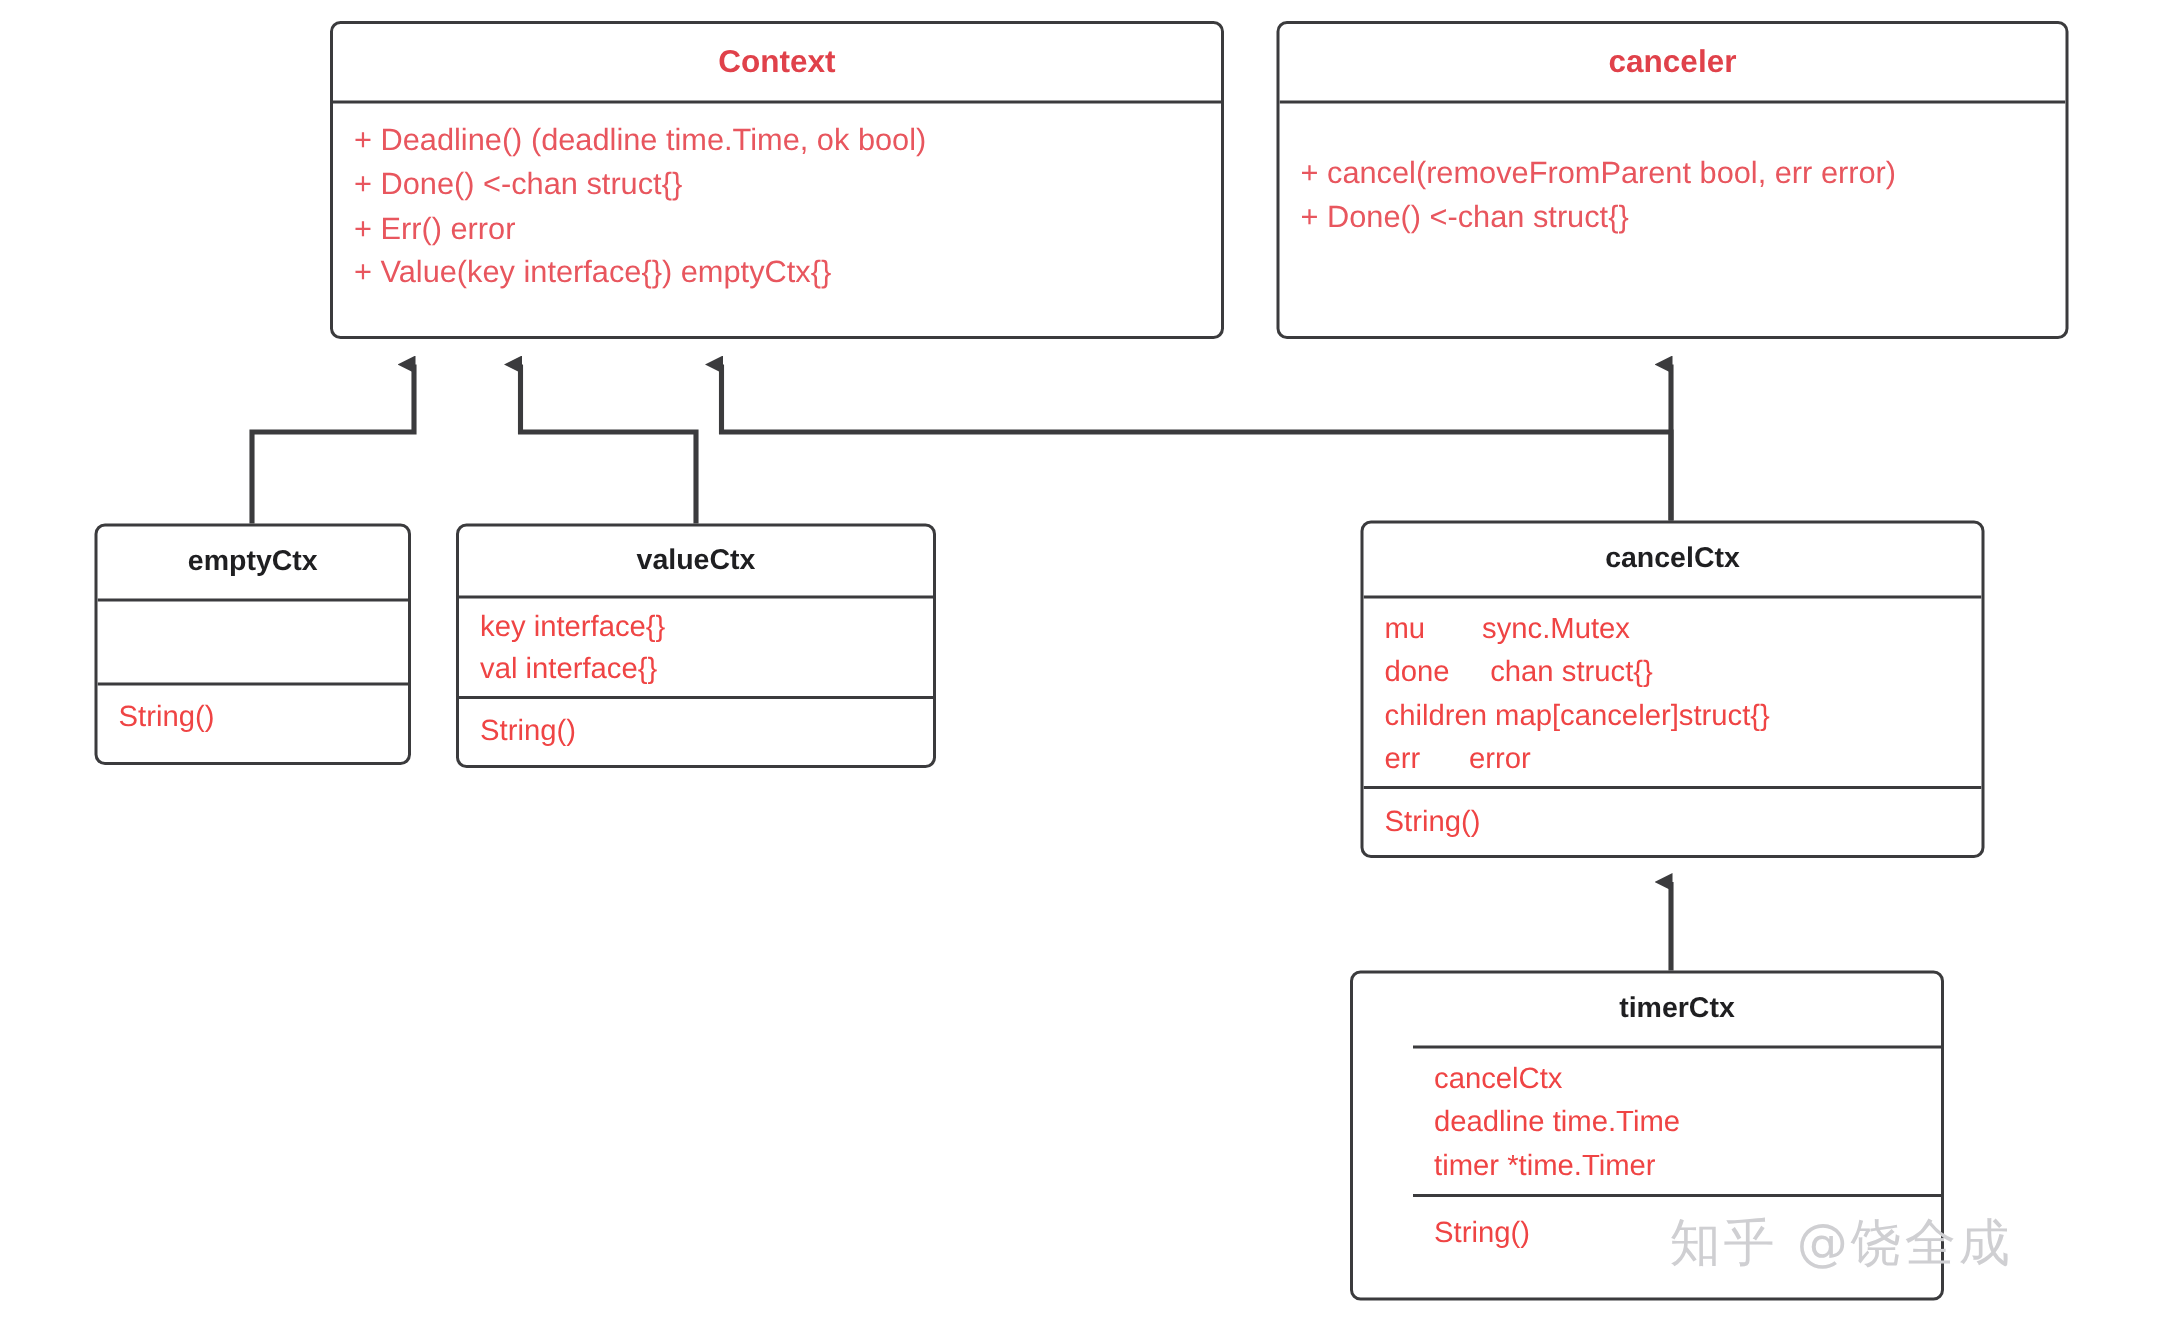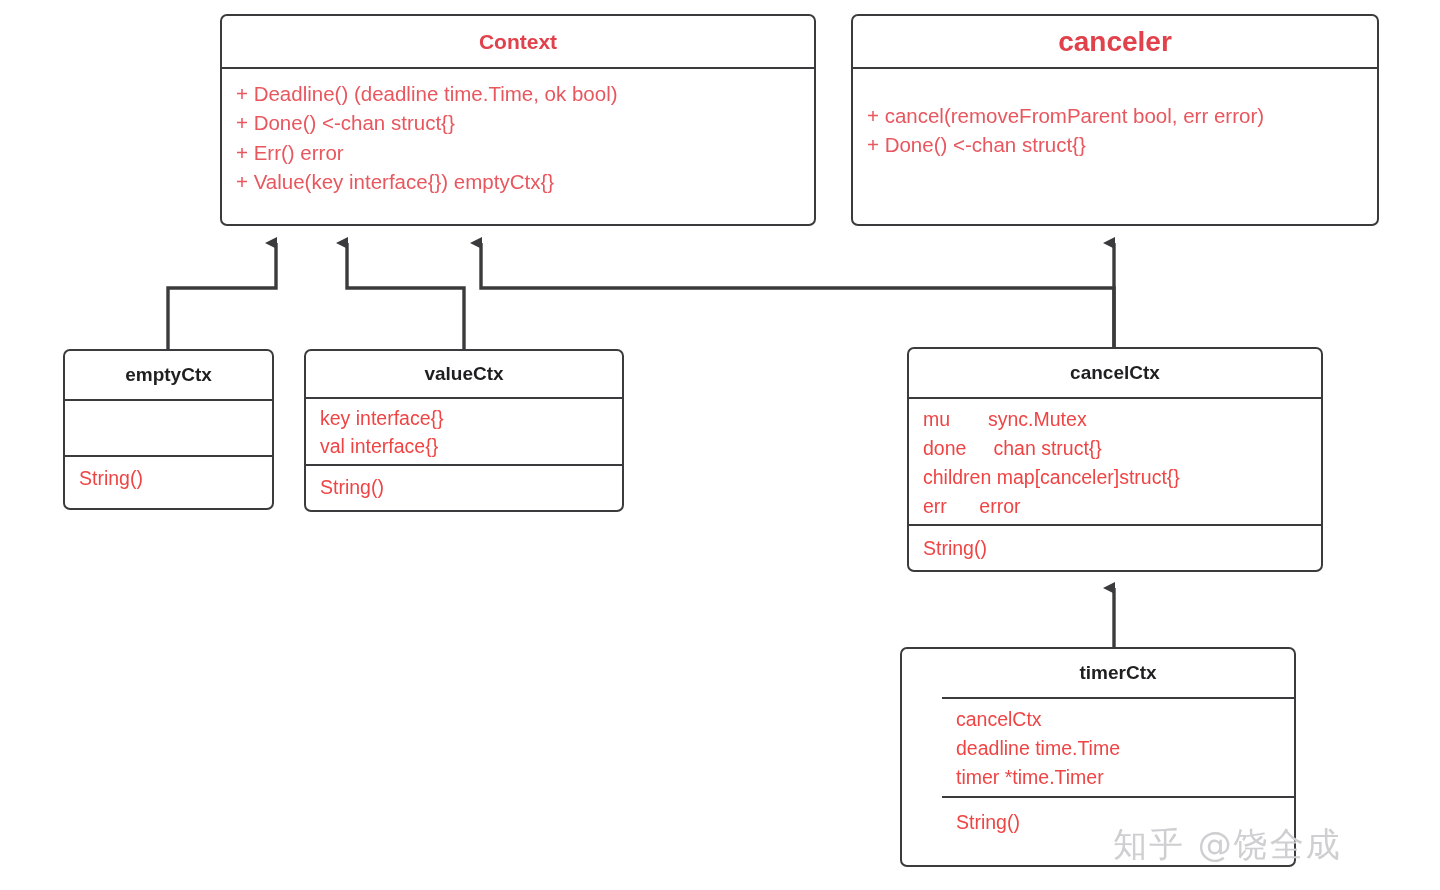--- a/index.html
+++ b/index.html
@@ -89,7 +89,7 @@
   #box-canceler {
     left: 851px; top: 14px; width: 528px; height: 212px;
   }
-  #box-canceler .uml-title { height: 51px; font-size: 28px; }
+  #box-canceler .uml-title { height: 51px; font-size: 21px; }
   #box-canceler .uml-compartment { padding-top: 32px; }
   #box-canceler .uml-line { font-size: 20.5px; line-height: 1.43; }
 

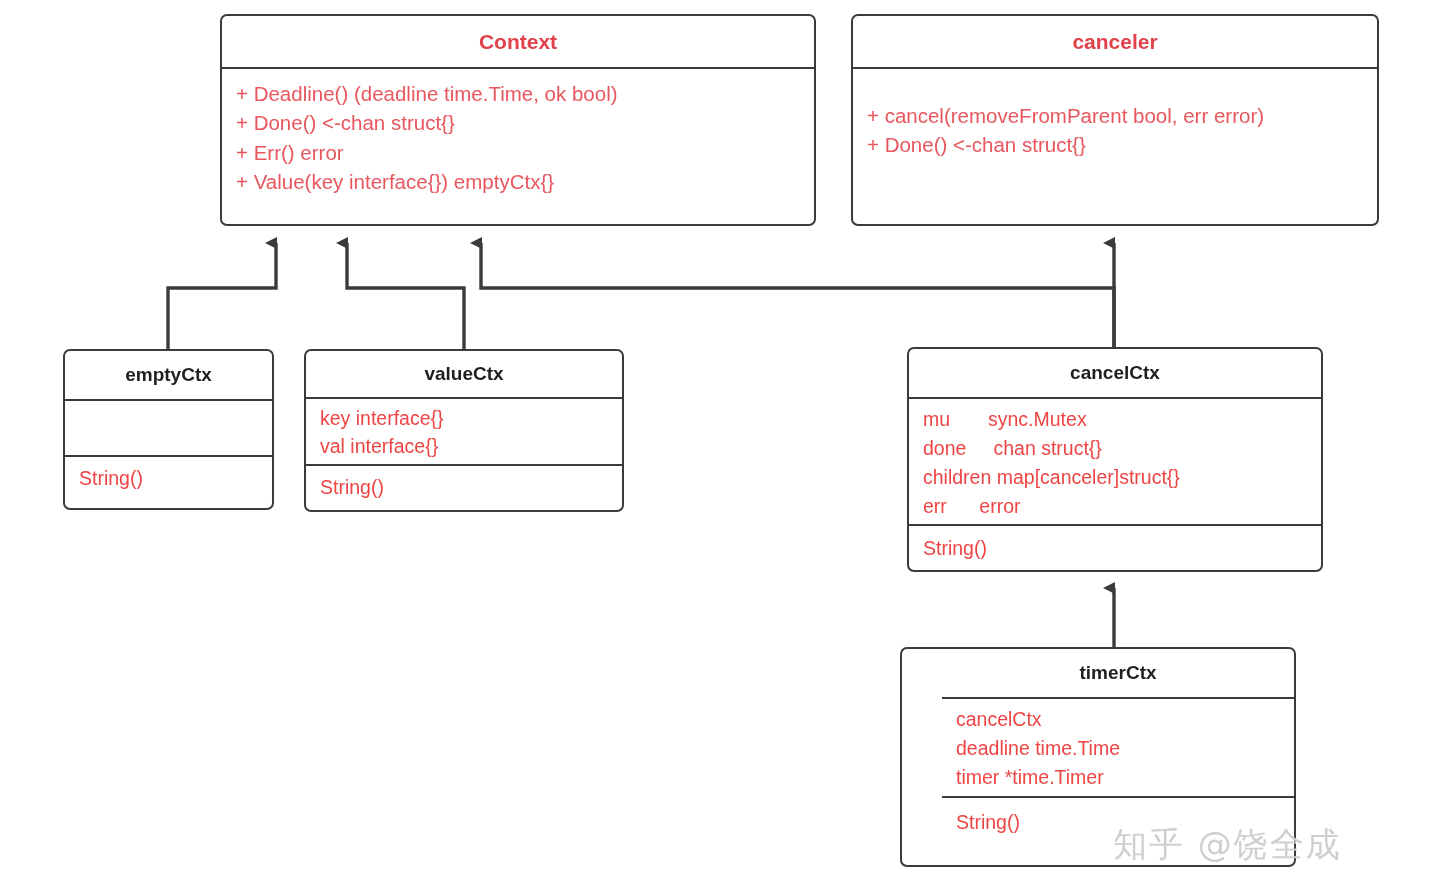--- a/index.html
+++ b/index.html
@@ -134,7 +134,6 @@
     letter-spacing: 2px;
     white-space: pre;
     font-family: "DejaVu Sans", sans-serif;
-    margin-top: 16px;
   }
 </style>
 </head>

